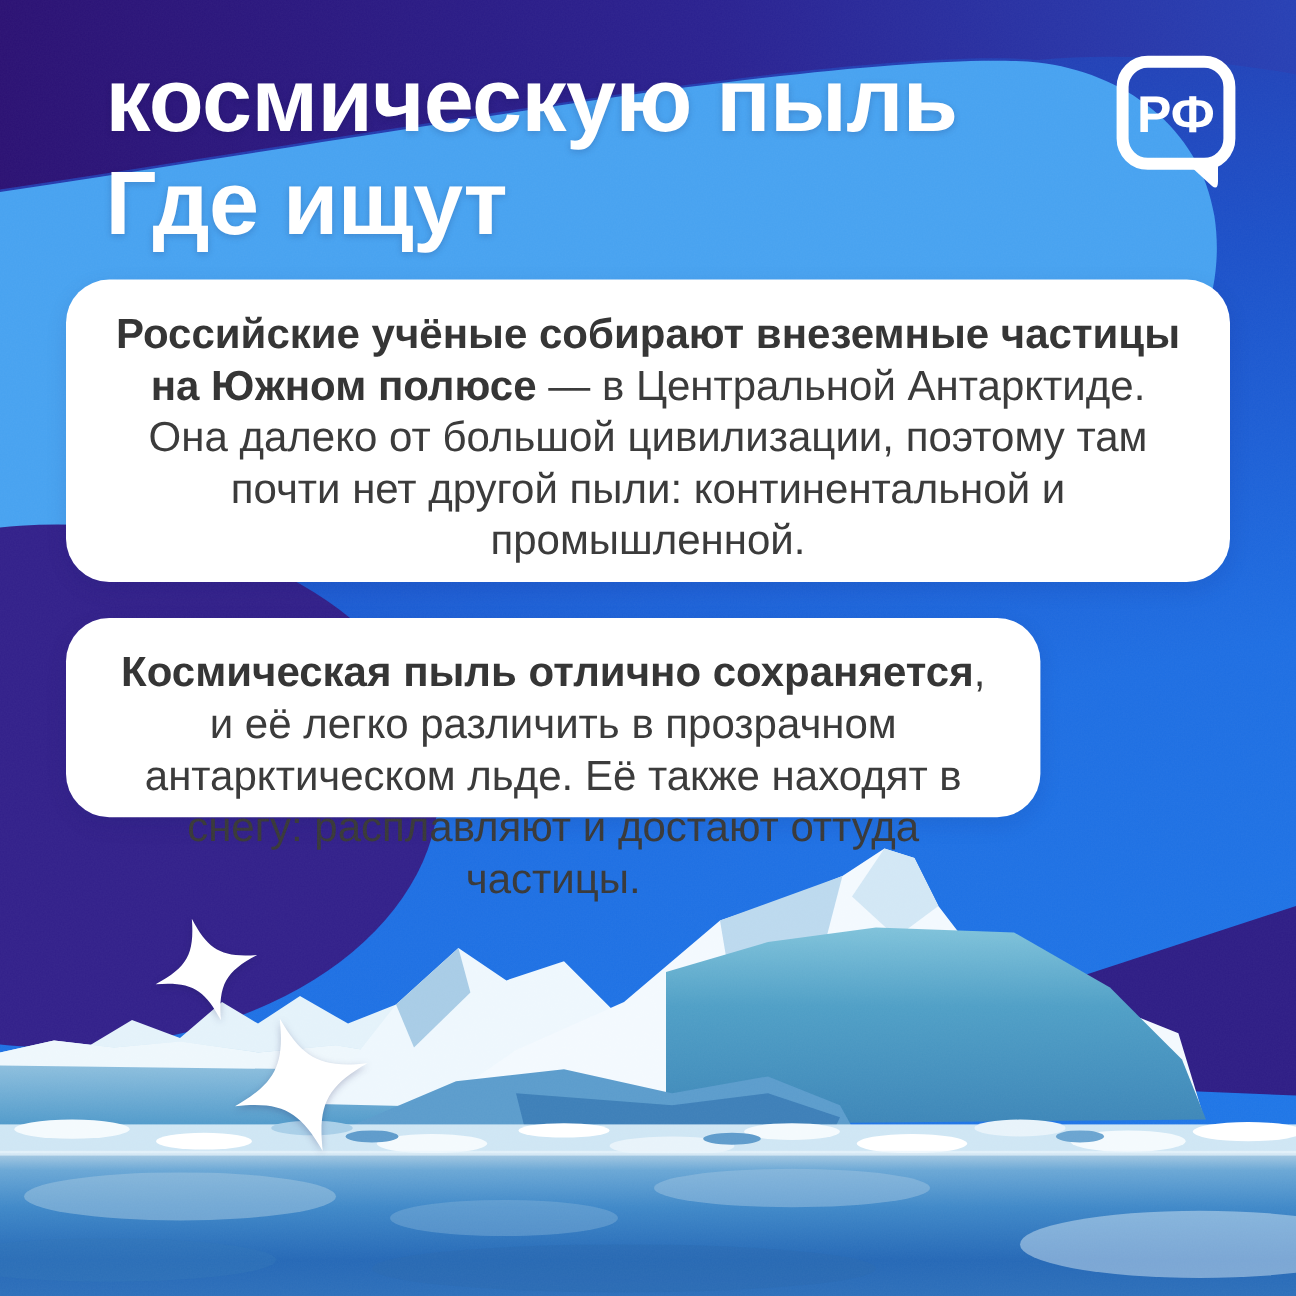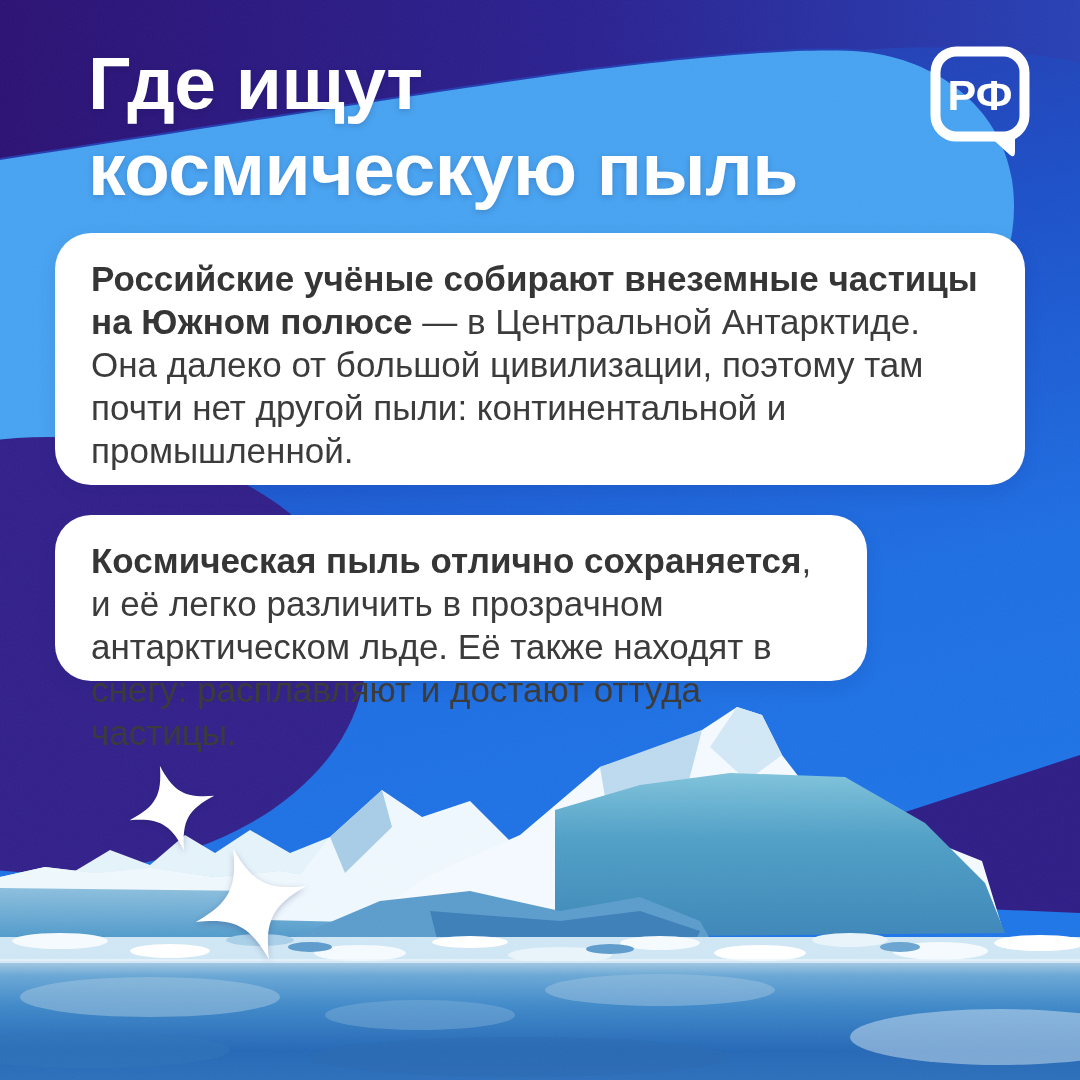--- a/index.html
+++ b/index.html
@@ -59,8 +59,8 @@
 </svg>
 
 <div class="abs poster-title">
+  <div>космическую пыль</div>
   <div>Где ищут</div>
-  <div>космическую пыль</div>
 </div>
 
 <svg id="rf-logo" class="abs" width="108" height="116" viewBox="0 0 108 116">

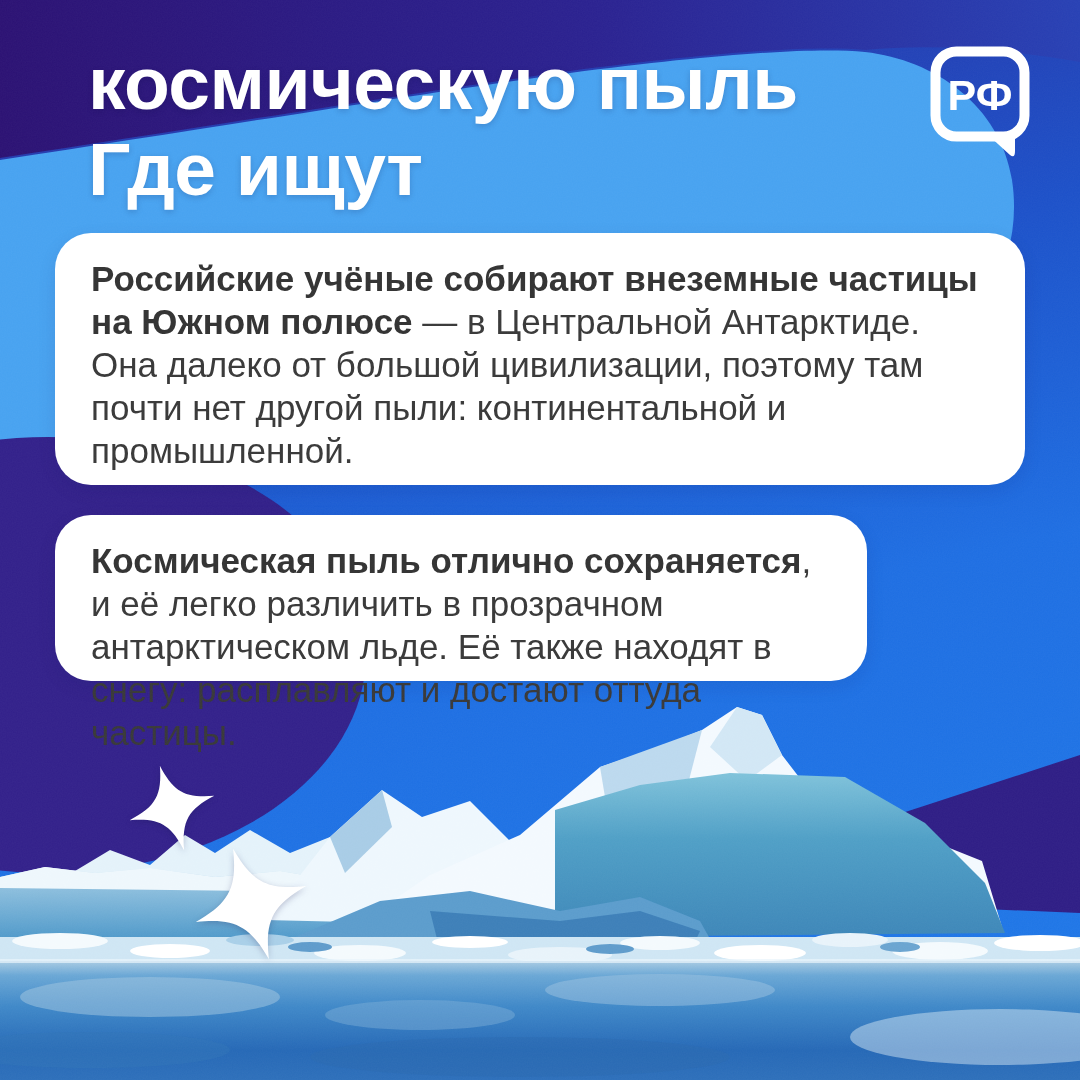--- a/index.html
+++ b/index.html
@@ -24,7 +24,7 @@
     background:#ffffff;border-radius:36px;
     box-shadow:0 6px 18px rgba(10,20,90,.10);
     color:#383838;font-size:35px;line-height:43px;
-    padding:24px 36px;box-sizing:border-box;
+    padding:24px 36px;box-sizing:border-box;text-align:center;
   }
   #card-1{left:55px;top:233px;width:970px;height:252px;}
   #card-2{left:55px;top:515px;width:812px;height:166px;}

